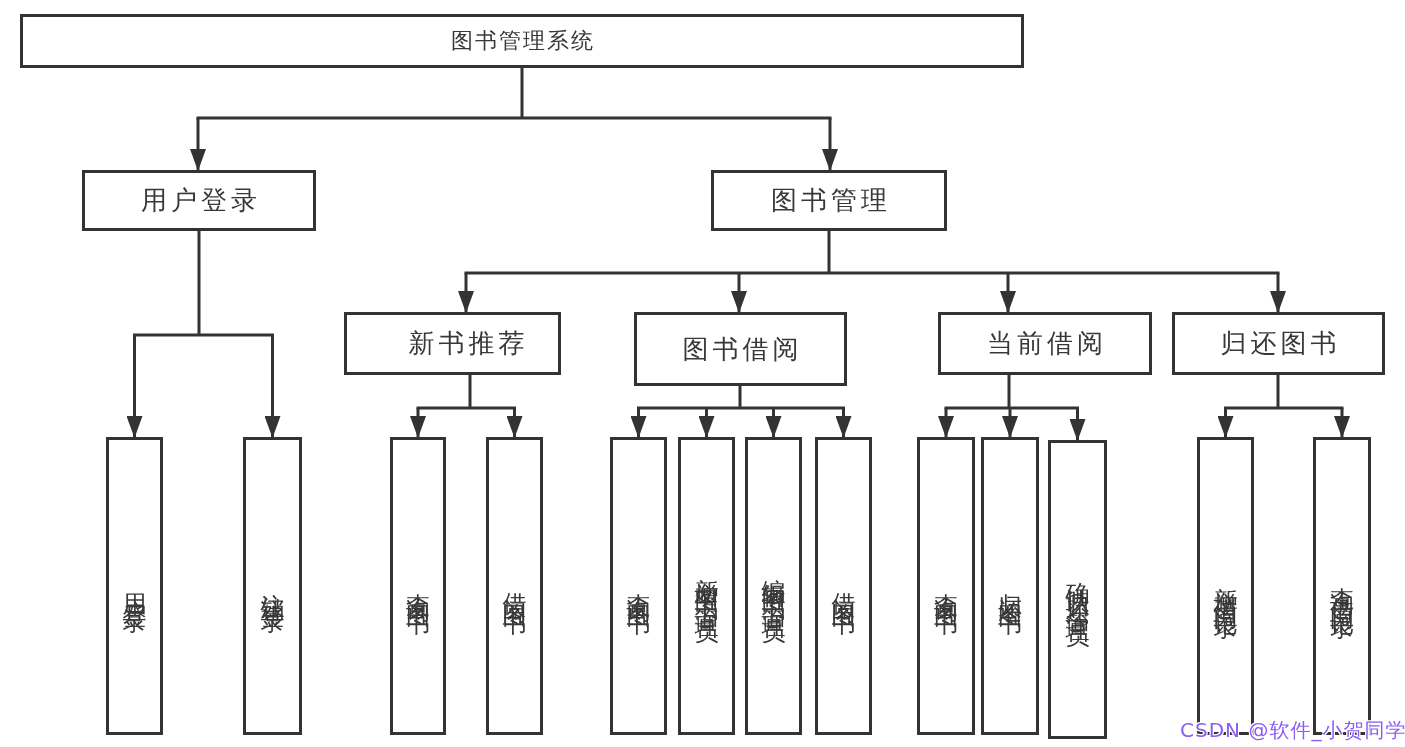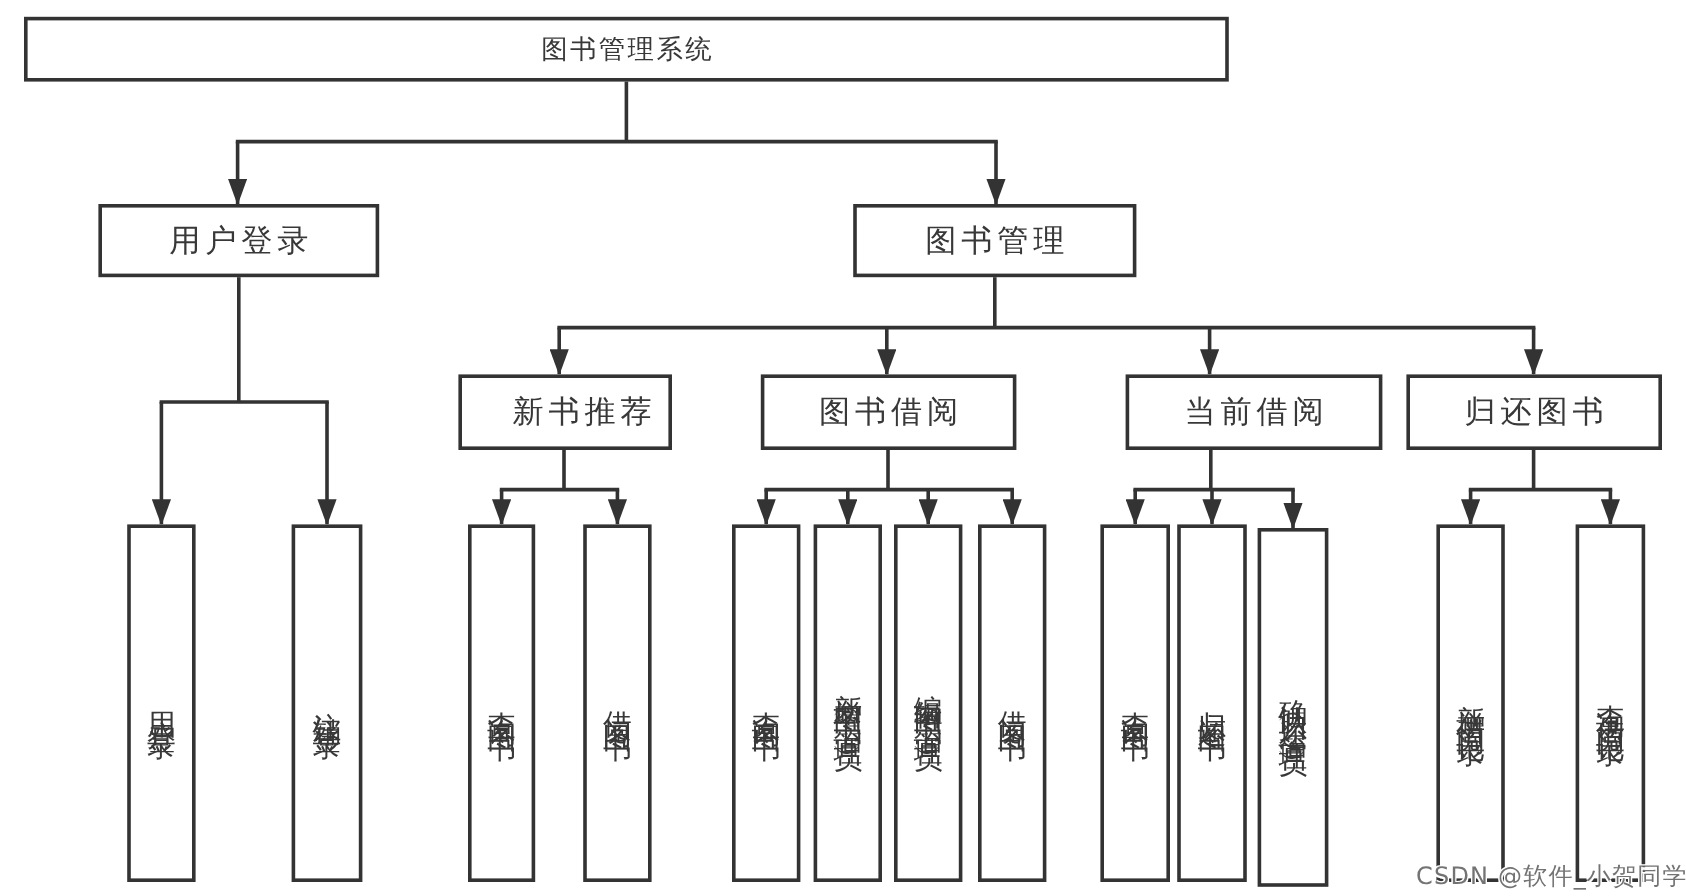--- a/index.html
+++ b/index.html
@@ -112,7 +112,7 @@
   <div class="node h" style="left:82px; top:170px; width:234px; height:61px;">用户登录</div>
   <div class="node h" style="left:711px; top:170px; width:236px; height:61px;">图书管理</div>
 
-  <div class="node h" style="left:382px; top:312px; width:178px; height:63px;padding-left:28px;">新书推荐</div>
+  <div class="node h" style="left:344px; top:312px; width:217px; height:63px;padding-left:28px;">新书推荐</div>
   <div class="node h" style="left:634px; top:312px; width:213px; height:63px;">图书借阅</div>
   <div class="node h" style="left:902px; top:312px; width:214px; height:63px;margin-left:36px;">当前借阅</div>
   <div class="node h" style="left:1172px; top:312px; width:213px; height:63px;">归还图书</div>

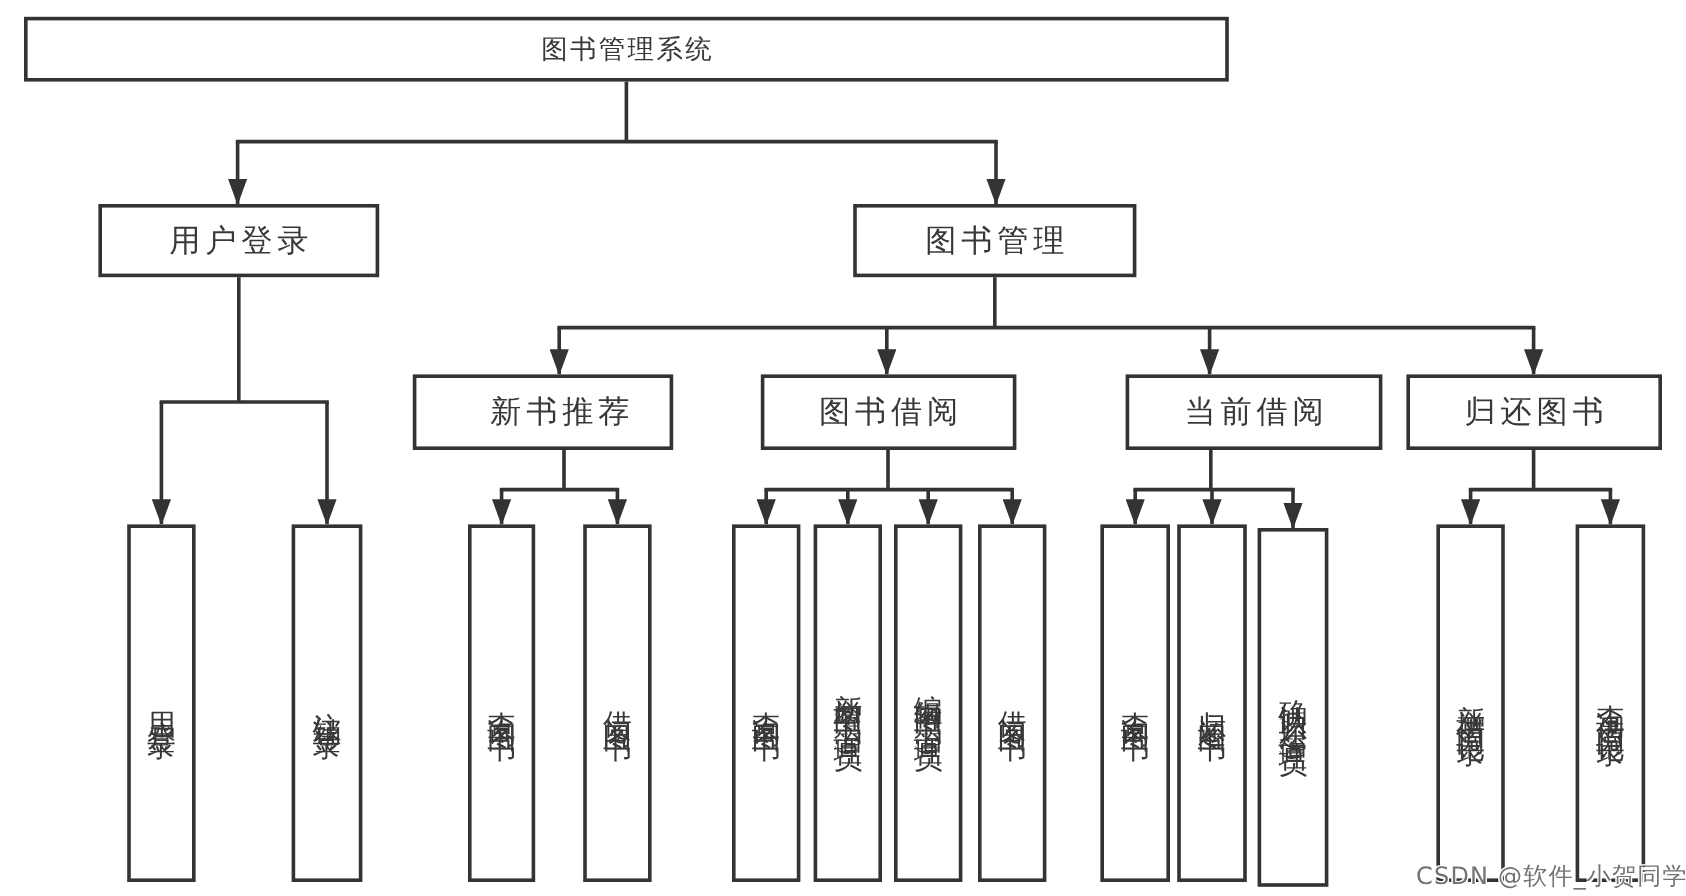--- a/index.html
+++ b/index.html
@@ -113,7 +113,7 @@
   <div class="node h" style="left:711px; top:170px; width:236px; height:61px;">图书管理</div>
 
   <div class="node h" style="left:344px; top:312px; width:217px; height:63px;padding-left:28px;">新书推荐</div>
-  <div class="node h" style="left:634px; top:312px; width:213px; height:63px;">图书借阅</div>
+  <div class="node h" style="left:634px; top:312px; width:213px; height:74px;">图书借阅</div>
   <div class="node h" style="left:902px; top:312px; width:214px; height:63px;margin-left:36px;">当前借阅</div>
   <div class="node h" style="left:1172px; top:312px; width:213px; height:63px;">归还图书</div>
 

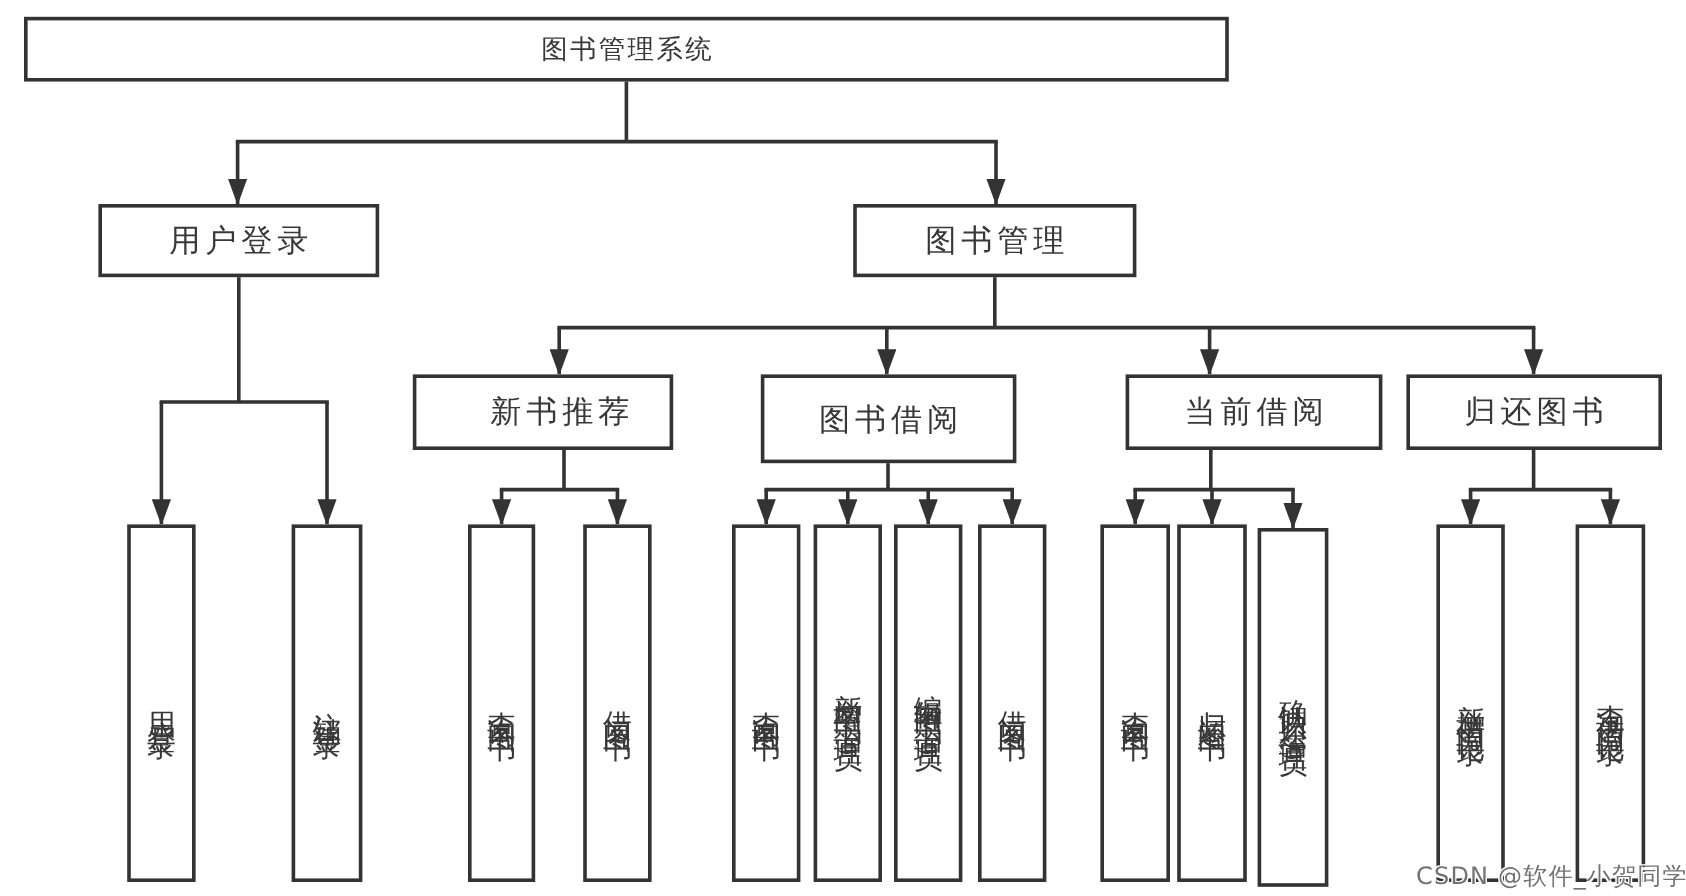--- a/index.html
+++ b/index.html
@@ -42,7 +42,7 @@
     z-index:3;
     font-size:20px;
     letter-spacing:1px;
-    color:#737373;
+    color:#8b5cf6;
     white-space:nowrap;
     text-shadow:-1px -1px 0 #ffffff, 1px -1px 0 #ffffff, -1px 1px 0 #ffffff, 1px 1px 0 #ffffff;
   }

